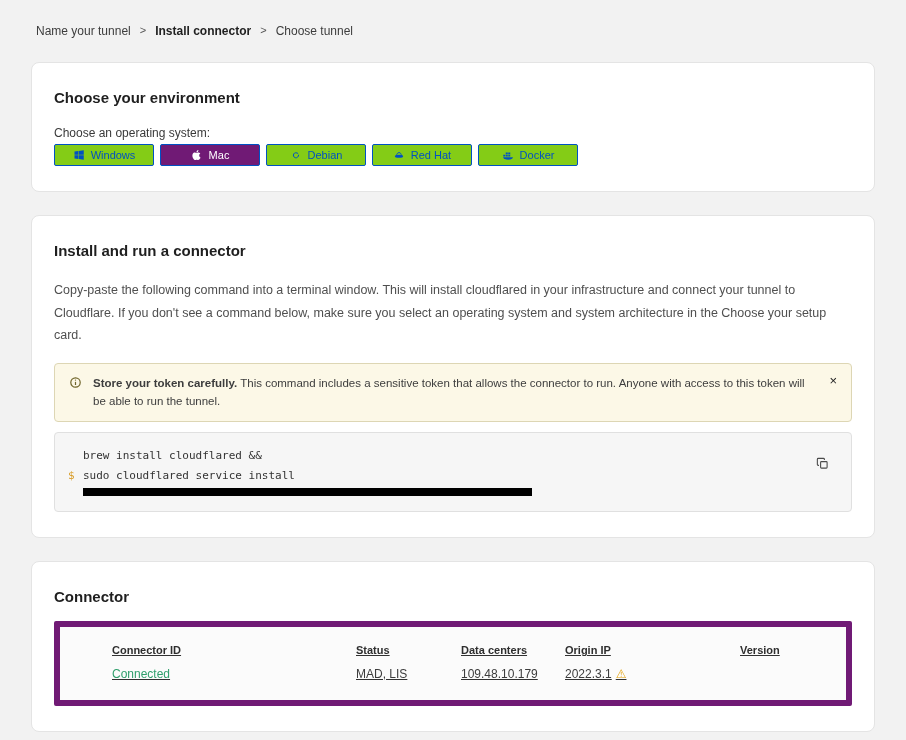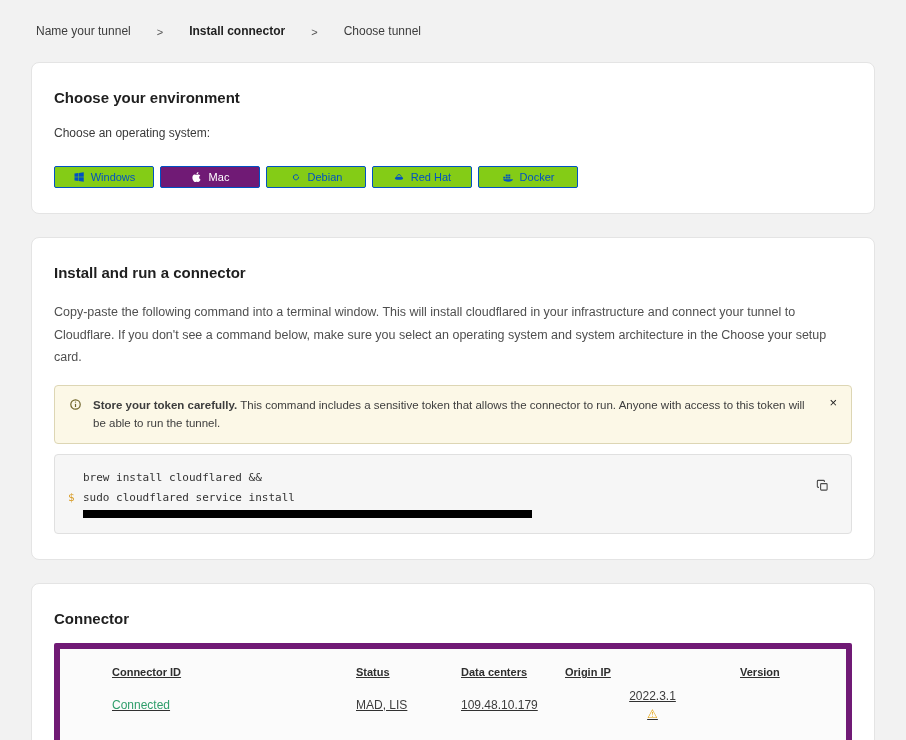--- a/index.html
+++ b/index.html
@@ -13,7 +13,7 @@
   .page { padding:24px 31px 0 31px; }
 
   
-  .breadcrumb { display:flex; align-items:flex-end; gap:26px; font-size:12px; color:#3d3d3d; margin:0 0 24px 5px; }
+  .breadcrumb { display:flex; align-items:flex-start; gap:9px; font-size:12px; color:#3d3d3d; margin:0 0 24px 5px; }
   .crumb { cursor:pointer; }
   .crumb.active { font-weight:bold; color:#1f1f1f; }
   .sep { color:#555; font-size:11px; }

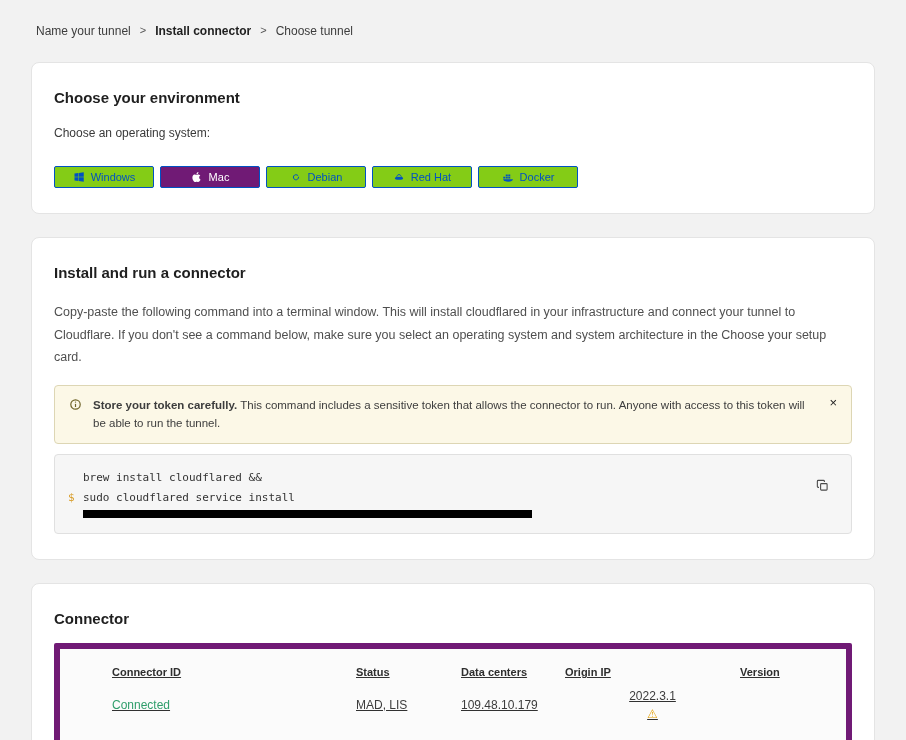--- a/index.html
+++ b/index.html
@@ -23,7 +23,7 @@
   .card-title { font-size:15px; font-weight:bold; color:#1f1f1f; margin-bottom:20px; }
 
   
-  .os-label { font-size:12px; color:#3a3a3a; margin-bottom:26px; }
+  .os-label { font-size:12px; color:#3a3a3a; margin-bottom:4px; }
   .os-row { display:flex; gap:6px; }
   .os-btn {
     width:100px; height:22px; display:flex; align-items:center; justify-content:center; gap:6px;

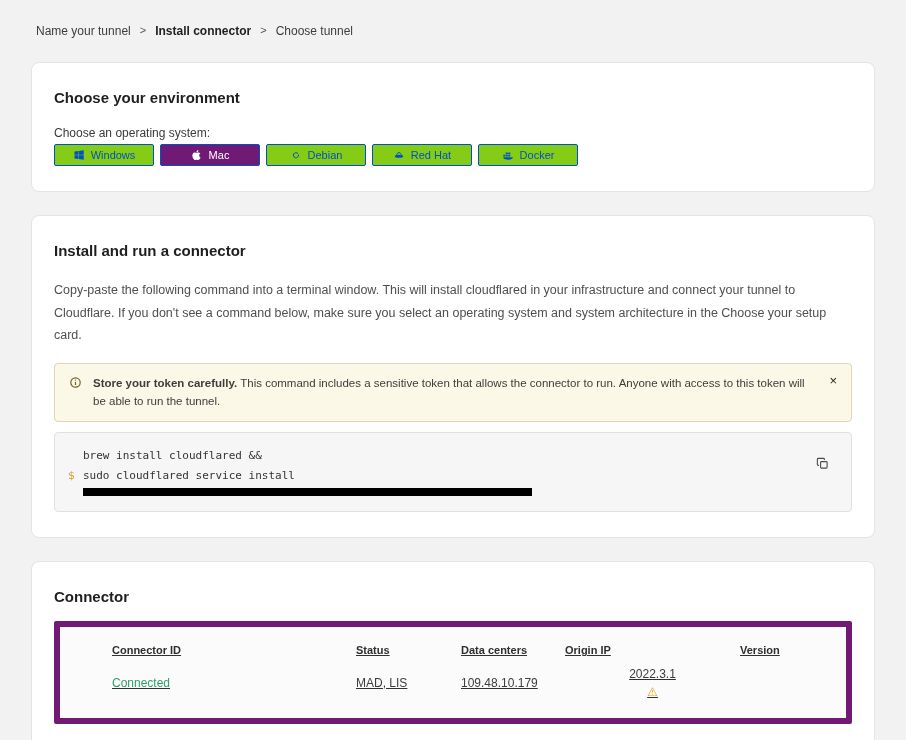--- a/index.html
+++ b/index.html
@@ -72,7 +72,7 @@
   .th { font-size:11px; font-weight:bold; color:#2e2e2e; padding-bottom:11px; }
   .td { font-size:12px; color:#3c3c3c; }
   .status-connected { color:#2f9e6b; }
-  .version-cell { display:flex; align-items:center; gap:4px;flex-direction:column; }
+  .version-cell { display:flex; gap:4px; }
   .warning-glyph { color:#e3a008; font-size:12px; font-family:"DejaVu Sans", sans-serif; }
 </style>
 </head>

